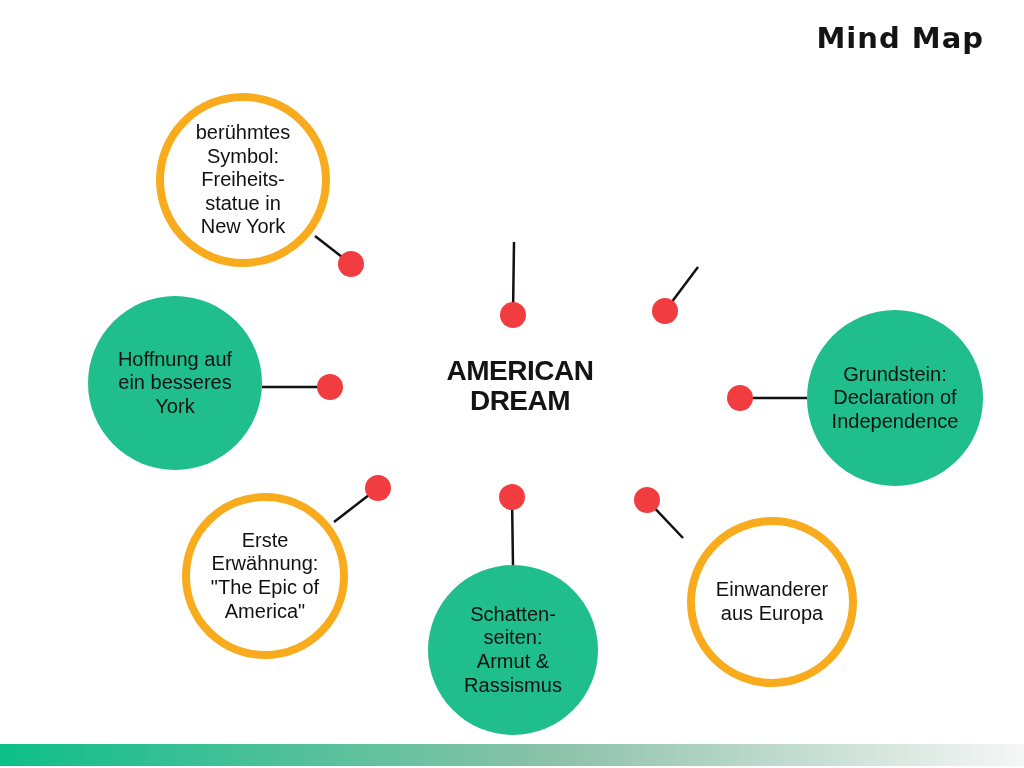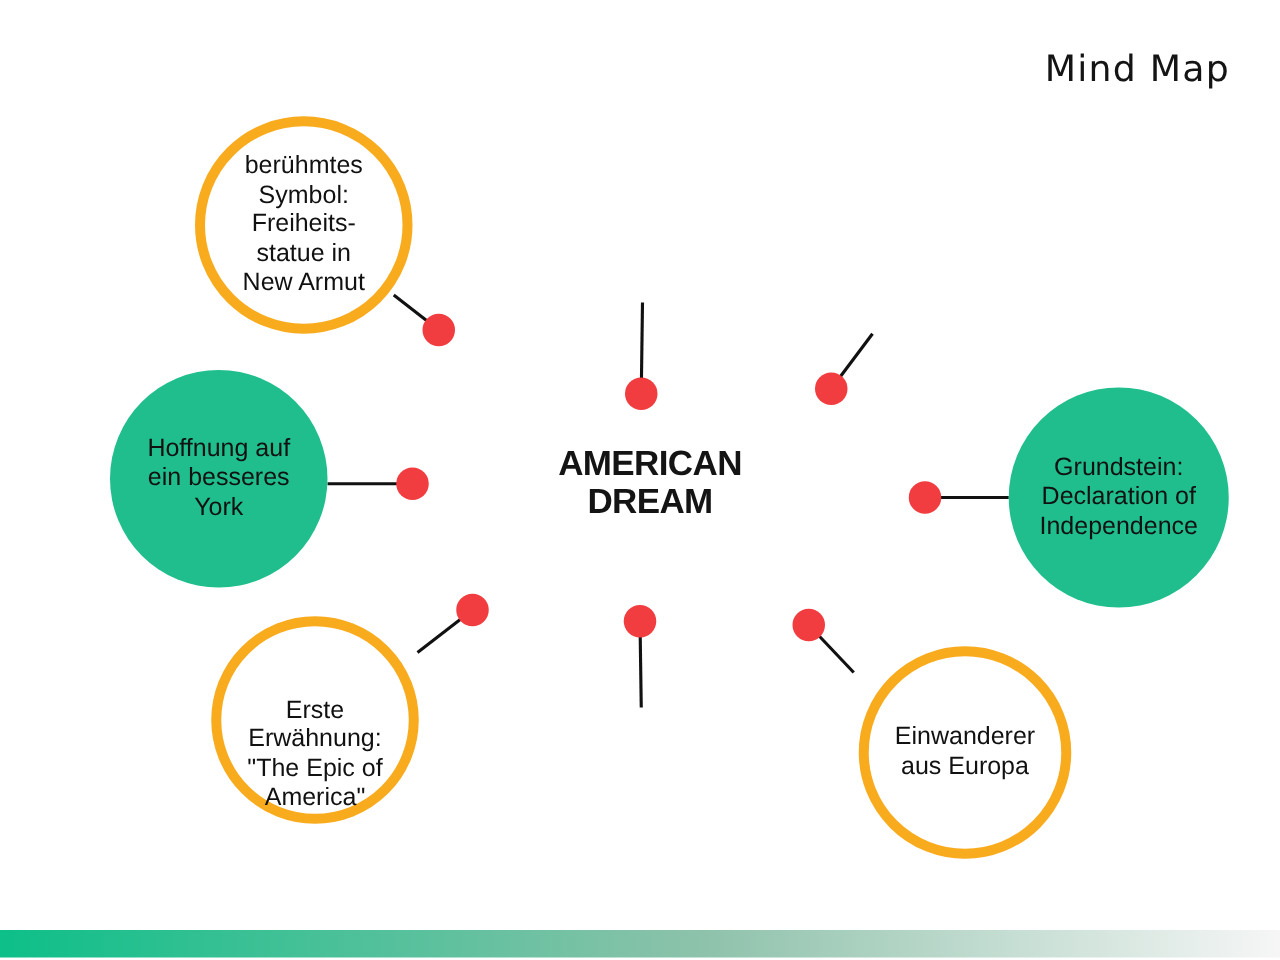--- a/index.html
+++ b/index.html
@@ -13,10 +13,10 @@
   }
   .mindmap-title {
     position: absolute;
-    top: 38px;
+    top: 21px;
     right: 40px;
     font-family: "DejaVu Sans", sans-serif;
-    font-weight: 400;
+    font-weight: 700;
     font-size: 29px;
     letter-spacing: 1px;
     color: #141414;

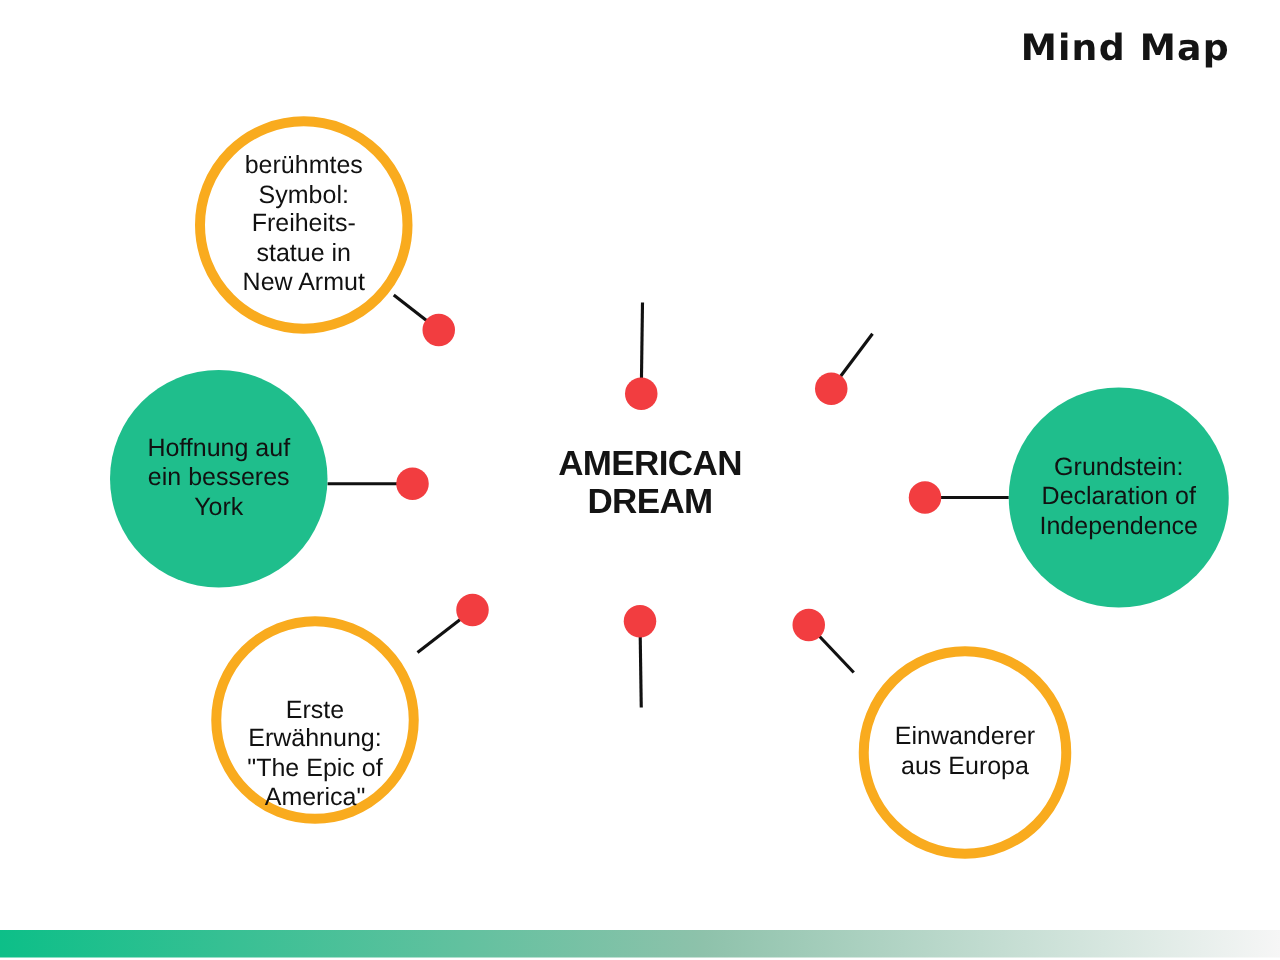--- a/index.html
+++ b/index.html
@@ -100,7 +100,7 @@
 Symbol:
 Freiheits-
 statue in
-New Armut</div>
+New York</div>
   </div>
 
 

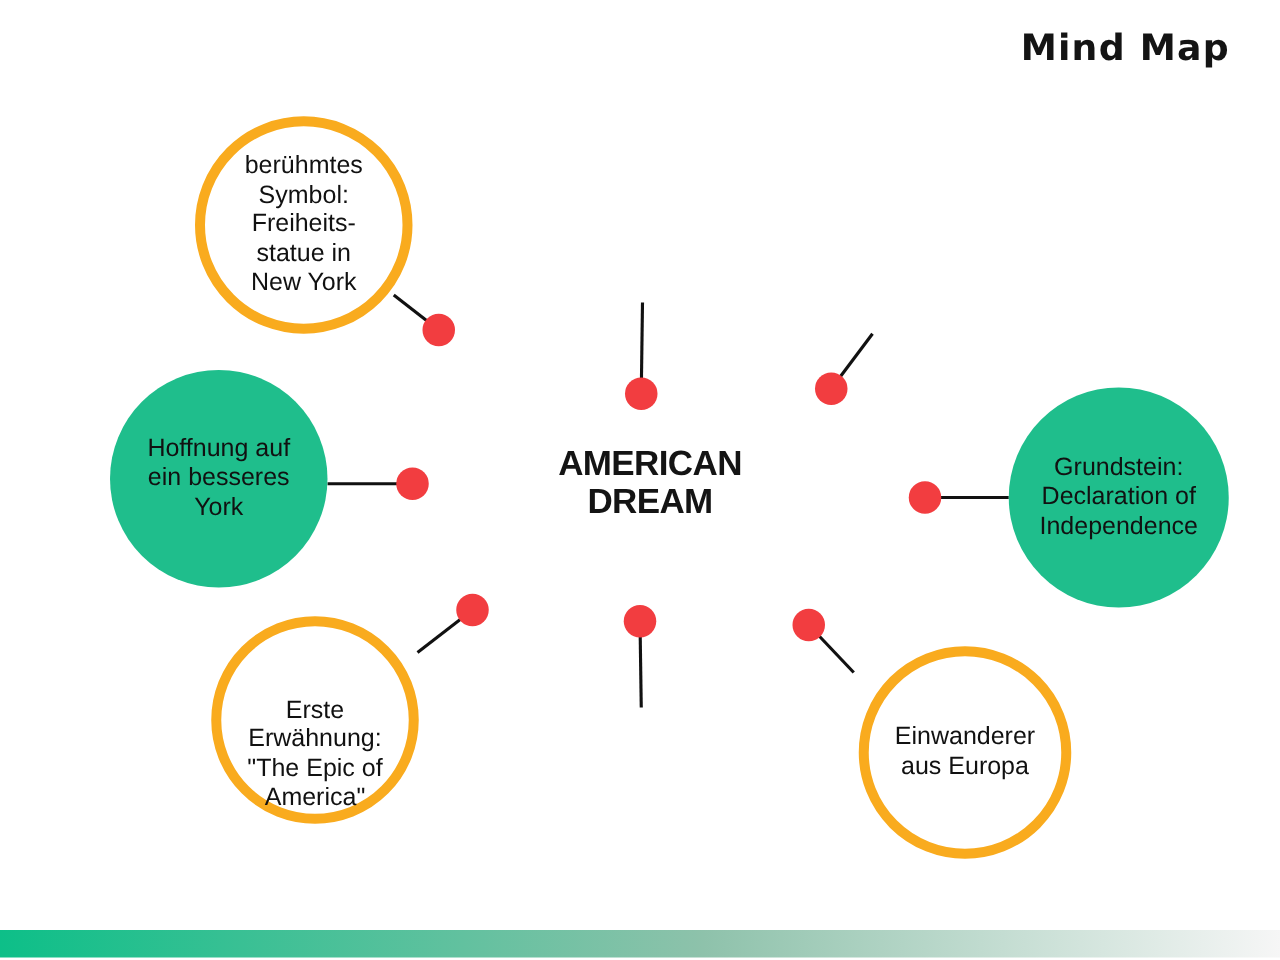--- a/index.html
+++ b/index.html
@@ -117,7 +117,7 @@
   </div>
 
 
-  <div class="node outlined" style="left:169px; top:493px; width:166px; height:166px;align-items:flex-end;">
+  <div class="node outlined" style="left:182px; top:493px; width:166px; height:166px;">
     <div class="node-label">Erste
 Erwähnung:
 "The Epic of

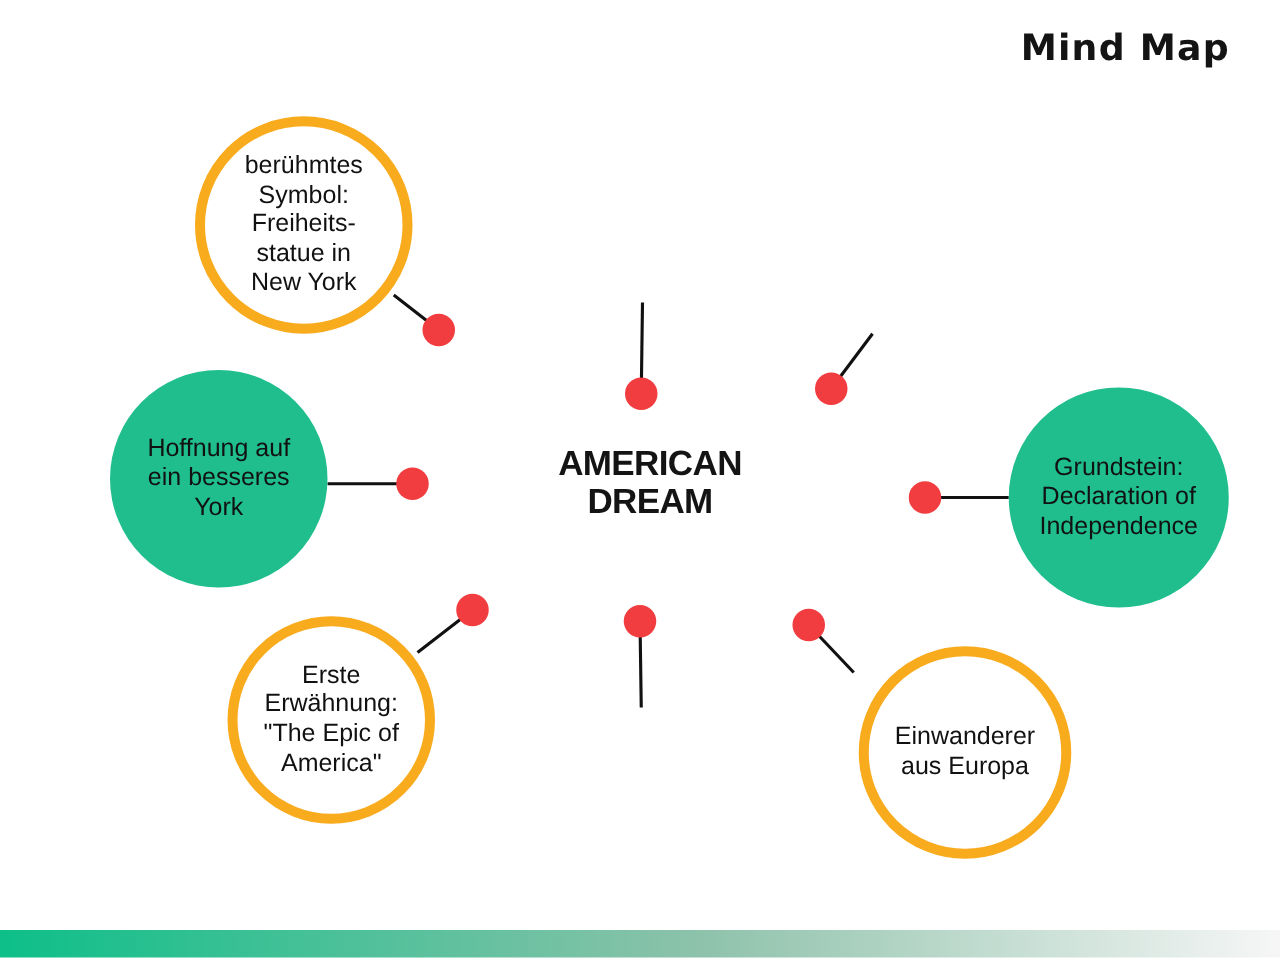--- a/index.html
+++ b/index.html
@@ -116,6 +116,12 @@
 aus Europa</div>
   </div>
 
+  <div class="node filled" style="left:428px; top:565px; width:170px; height:170px;">
+    <div class="node-label">Schatten-
+seiten:
+Armut &amp;
+Rassismus</div>
+  </div>
 
   <div class="node outlined" style="left:182px; top:493px; width:166px; height:166px;">
     <div class="node-label">Erste

